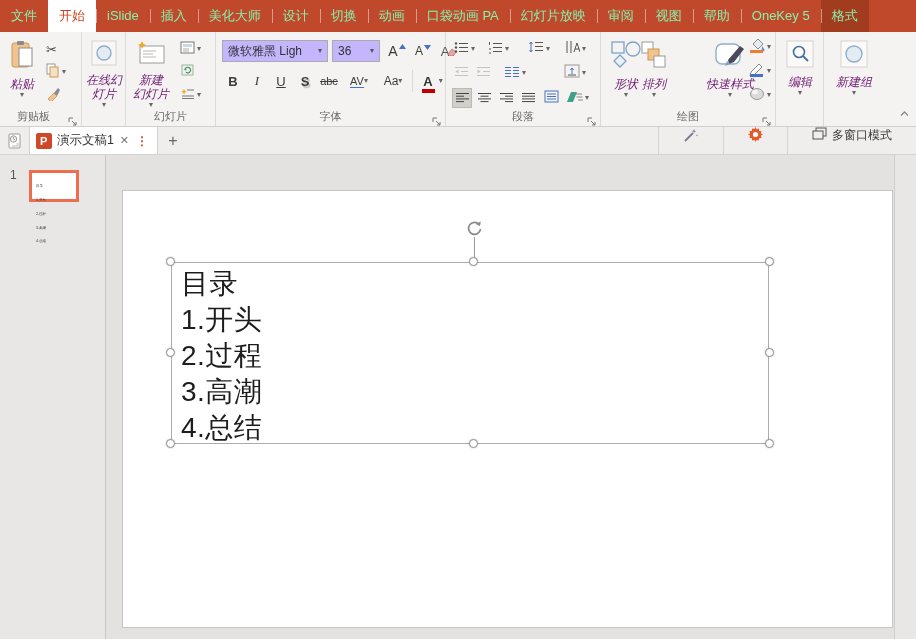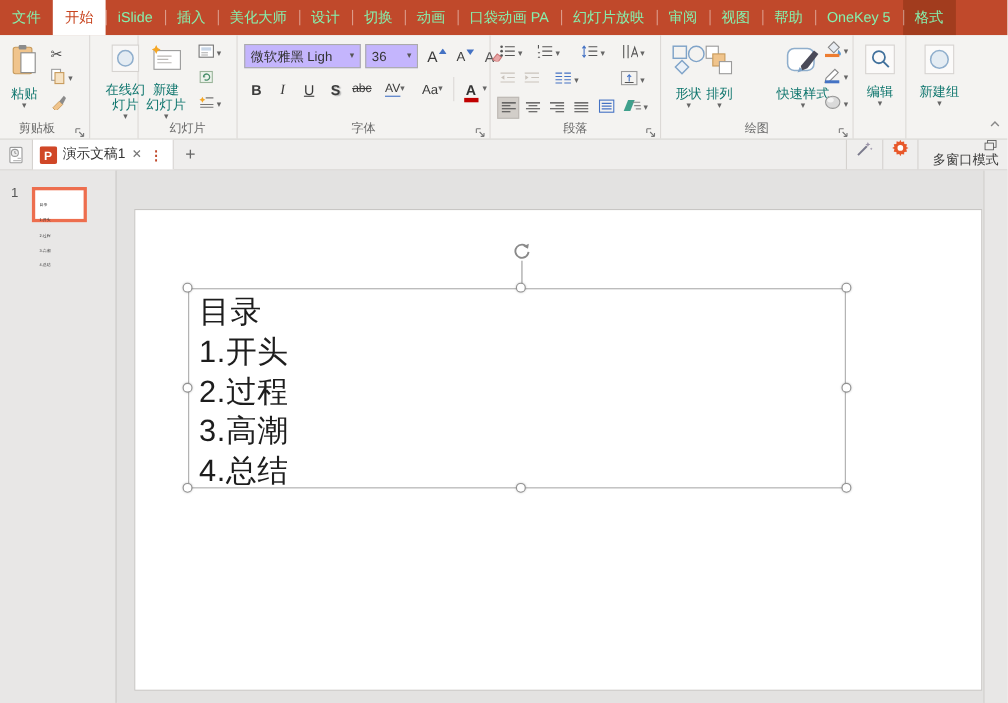--- a/index.html
+++ b/index.html
@@ -26,8 +26,8 @@
   .launcher { position:absolute; bottom:3px; right:3px; width:10px; height:10px; }
   .bigbtn { position:absolute; display:flex; flex-direction:column; align-items:center;
     cursor:pointer; padding-top:4px; }
-  .bigbtn .lbl { font-size:12px; color:#0f766e; text-align:center; white-space:pre-line;
-    line-height:14px; margin-top:3px; }
+  .bigbtn .lbl { font-size:12px; color:#701a75; text-align:center; white-space:pre-line;
+    line-height:14px; margin-top:3px;font-style:italic; }
   .dd { font-size:8px; color:#666; line-height:8px; }
   .mini { position:absolute; width:20px; height:18px; display:flex; align-items:center;
     cursor:pointer; }

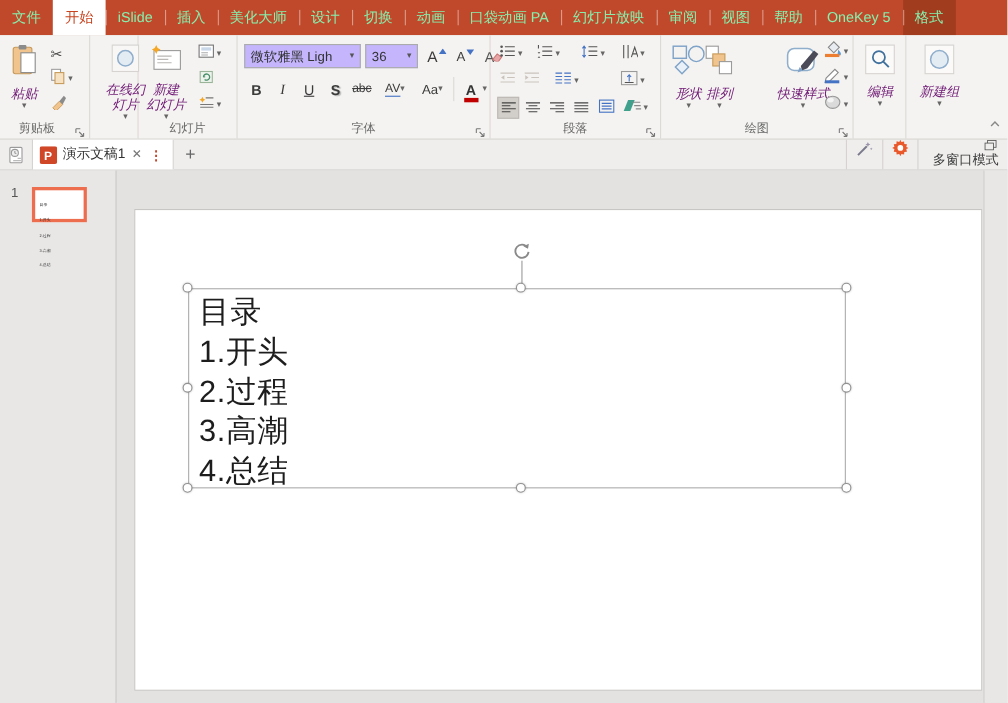--- a/index.html
+++ b/index.html
@@ -153,7 +153,7 @@
     </div>
 
     <div class="rgroup" style="left:82px;width:44px">
-      <div class="bigbtn" style="left:12px;top:4px;width:40px">
+      <div class="bigbtn" style="left:2px;top:4px;width:40px">
         <span>
           <svg width="26" height="26" viewBox="0 0 26 26">
               <rect x="1" y="1" width="24" height="24" fill="#F8F7F6" stroke="#D6D3D0"></rect>

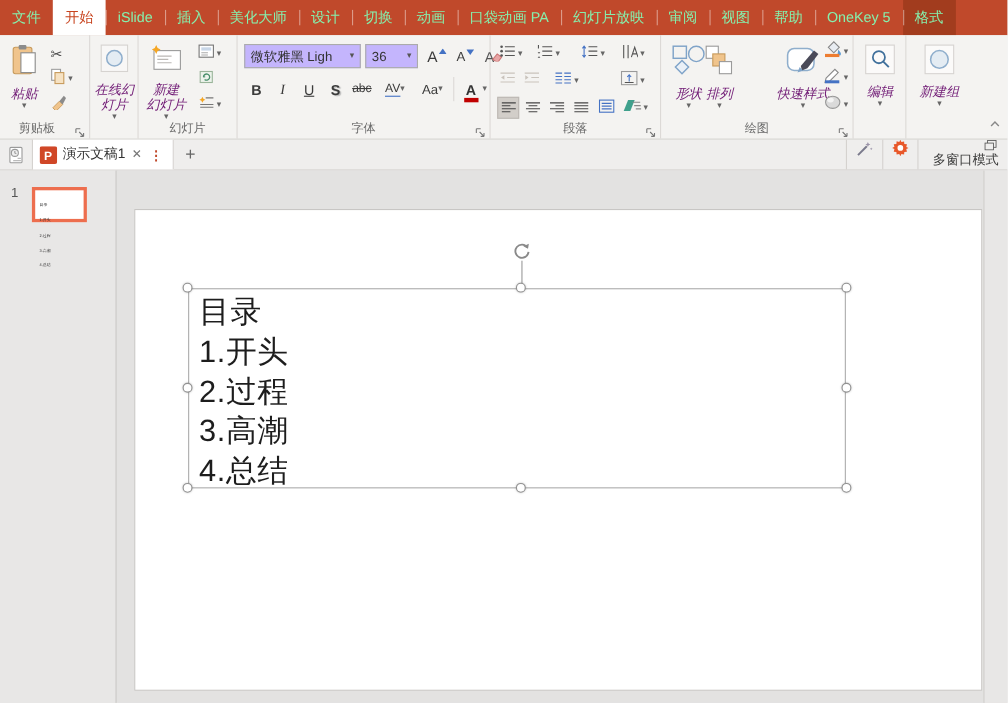--- a/index.html
+++ b/index.html
@@ -56,7 +56,7 @@
   .addtab { width:30px; display:flex; align-items:center; justify-content:center;
     color:#666; font-size:16px; }
   .tab-right { margin-left:auto; display:flex; align-items:stretch; }
-  .tr-btn { display:flex; align-items:flex-end; padding:0 8px; border-left:1px solid #D5D2CF;flex-direction:column; }
+  .tr-btn { display:flex; align-items:flex-start; padding:0 24px; border-left:1px solid #D5D2CF; }
   .mw-label { font-size:12px; color:#3b3b3b; margin-left:5px; }
 
   

